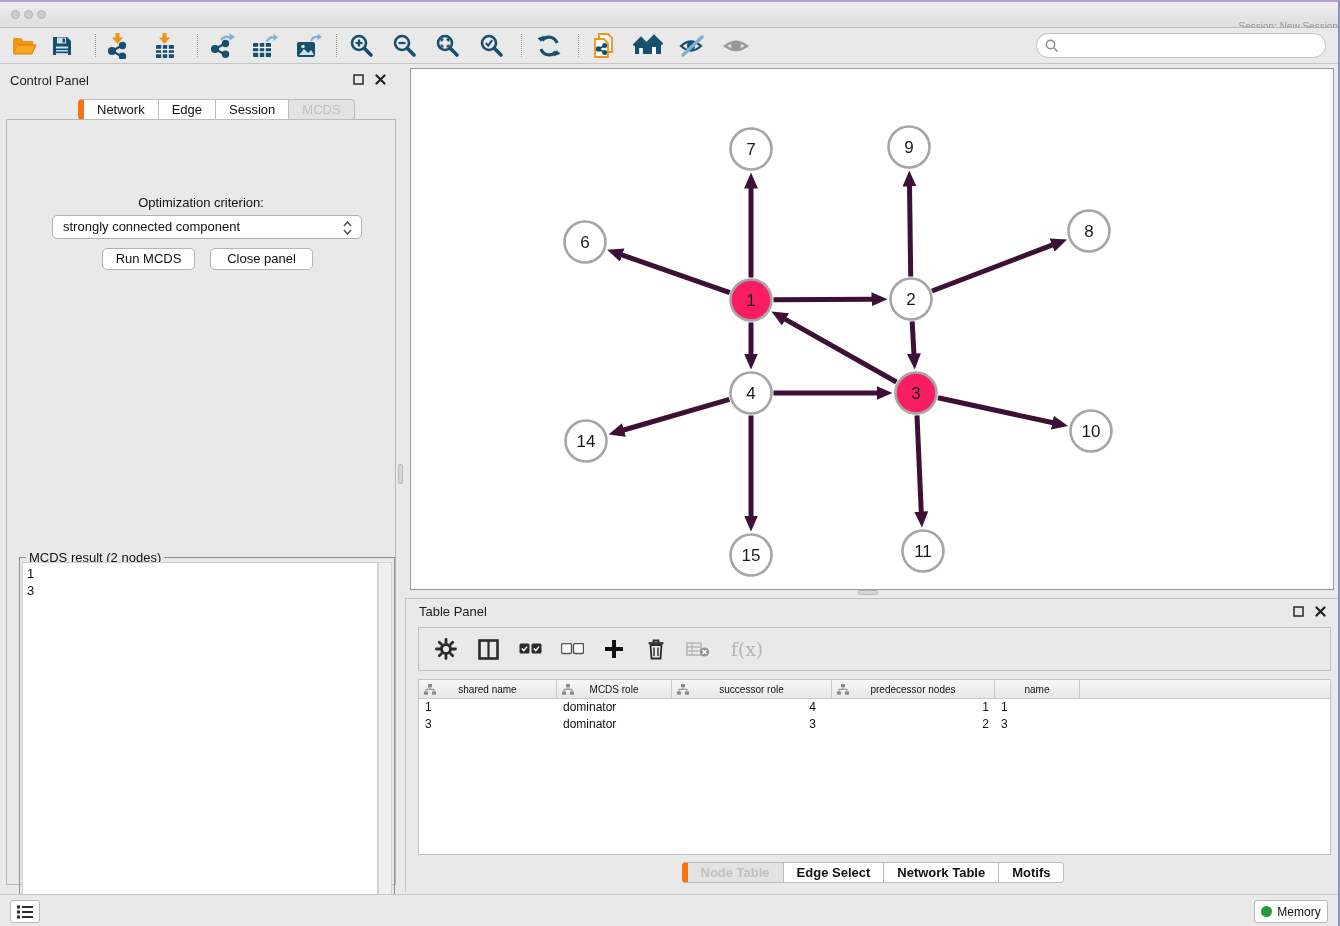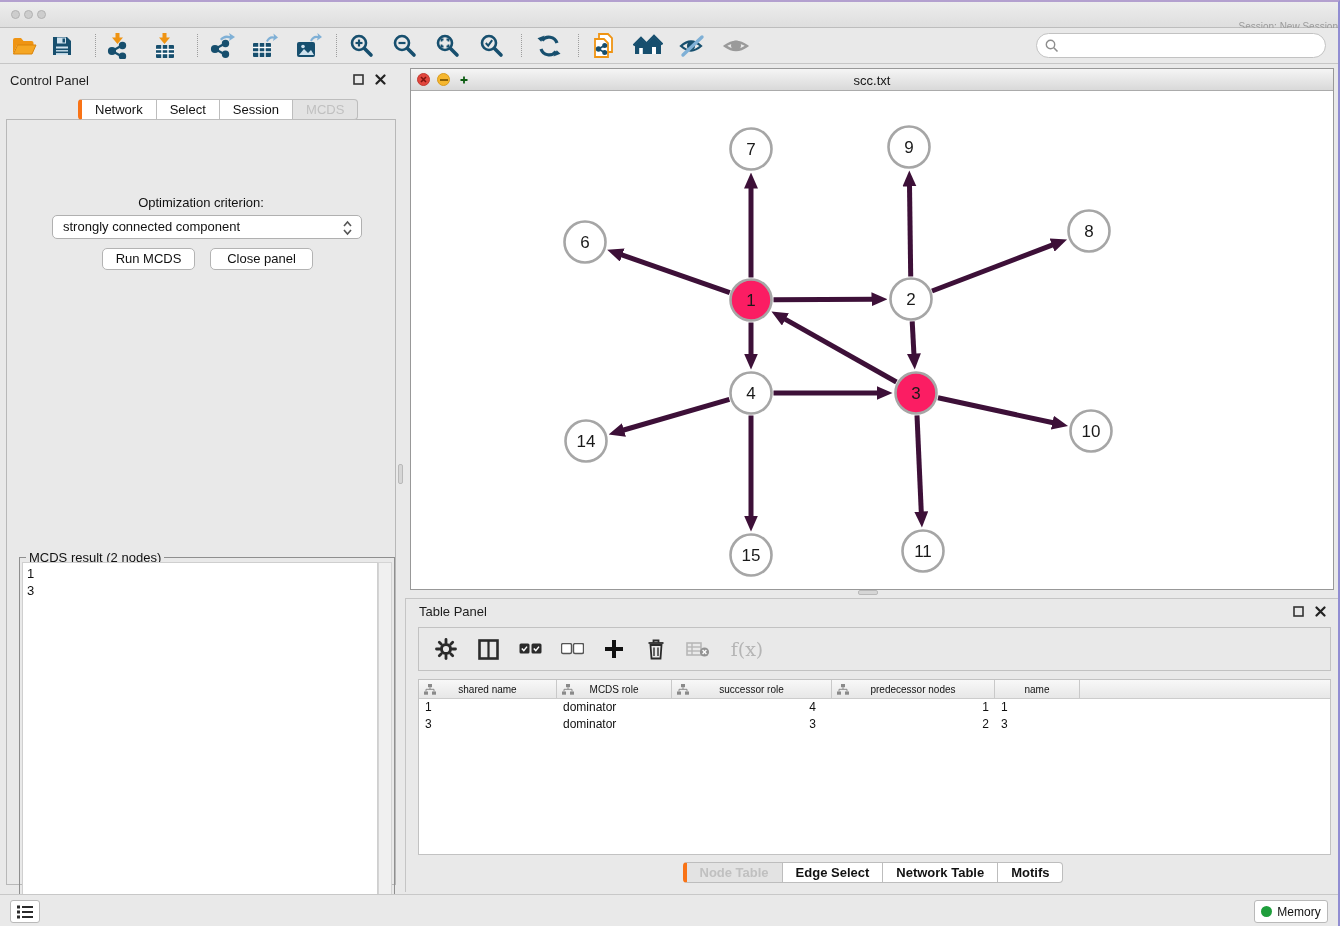--- a/index.html
+++ b/index.html
@@ -281,24 +281,6 @@
 </div>
 
 <div id="net-window" class="abs">
-  <div id="net-titlebar" class="abs">
-    <div class="traffic" style="left:6px;background:#e2463d;border:1px solid #c23a32">
-      <svg width="7" height="7" viewBox="0 0 7 7">
-          <path d="M1 1 L6 6 M6 1 L1 6" stroke="#7e1410" stroke-width="1.6"></path>
-        </svg>
-    </div>
-    <div class="traffic" style="left:26px;background:#f5b62e;border:1px solid #d99c1e">
-      <svg width="8" height="2" viewBox="0 0 8 2">
-          <rect width="8" height="2" fill="#8e6206"></rect>
-        </svg>
-    </div>
-    <div class="traffic" style="left:46px;background:#2aa station">
-      <svg width="8" height="8" viewBox="0 0 8 8">
-          <path d="M4 0.5 V7.5 M0.5 4 H7.5" stroke="#0c5c12" stroke-width="1.8"></path>
-        </svg>
-    </div>
-    <div id="net-title" class="abs">scc.txt</div>
-  </div>
   <svg id="net-canvas" class="abs" width="922" height="498" viewBox="0 0 922 498">
     <defs>
       <marker id="arrow" markerUnits="userSpaceOnUse" markerWidth="16" markerHeight="14" viewBox="0 0 16 14" refX="2" refY="7" orient="auto">

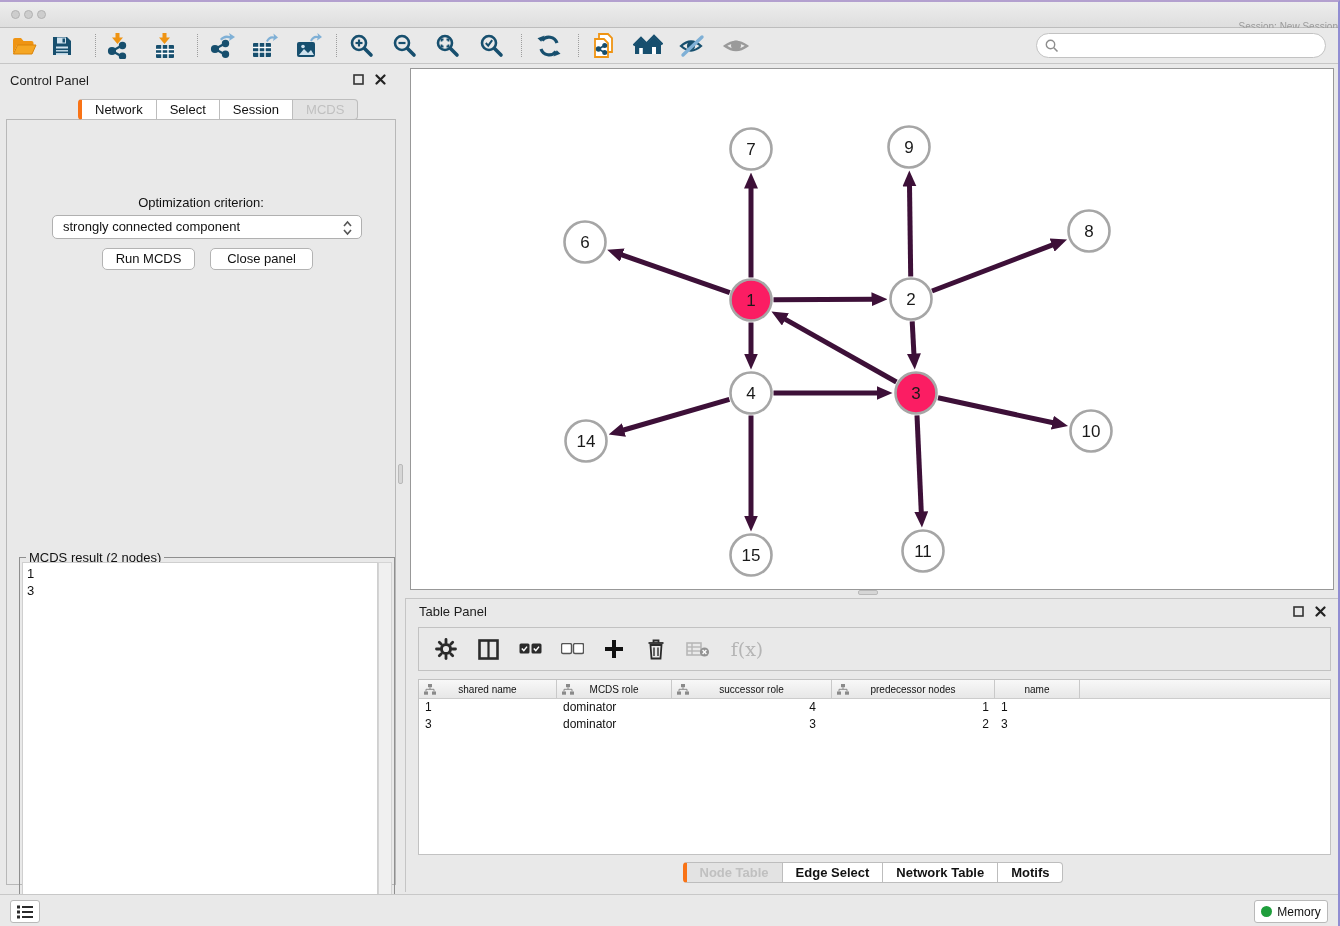--- a/index.html
+++ b/index.html
@@ -27,7 +27,7 @@
   #cp-body { left:6px; top:55px; width:390px; height:766px; border:1px solid #b8b8b8; background:#e9e9e9; }
   .tabgroup { position:absolute; display:flex; height:21px; }
   .tab { height:21px; padding:0 13px; background:#fff; border:1px solid #bdbdbd; border-left:none; font-size:13px; line-height:19px; color:#111; white-space:nowrap; }
-  .tab:first-child { border-left:4px solid #f97316; border-radius:4px 0 0 4px; }
+  .tab:first-child { border-left:6px solid #f97316; border-radius:4px 0 0 4px; }
   .tab:last-child { border-radius:0 4px 4px 0; }
   .tab.active { background:#e3e3e3; color:#c0c0c0; }
   #cp-tabs { left:78px; top:35px; }

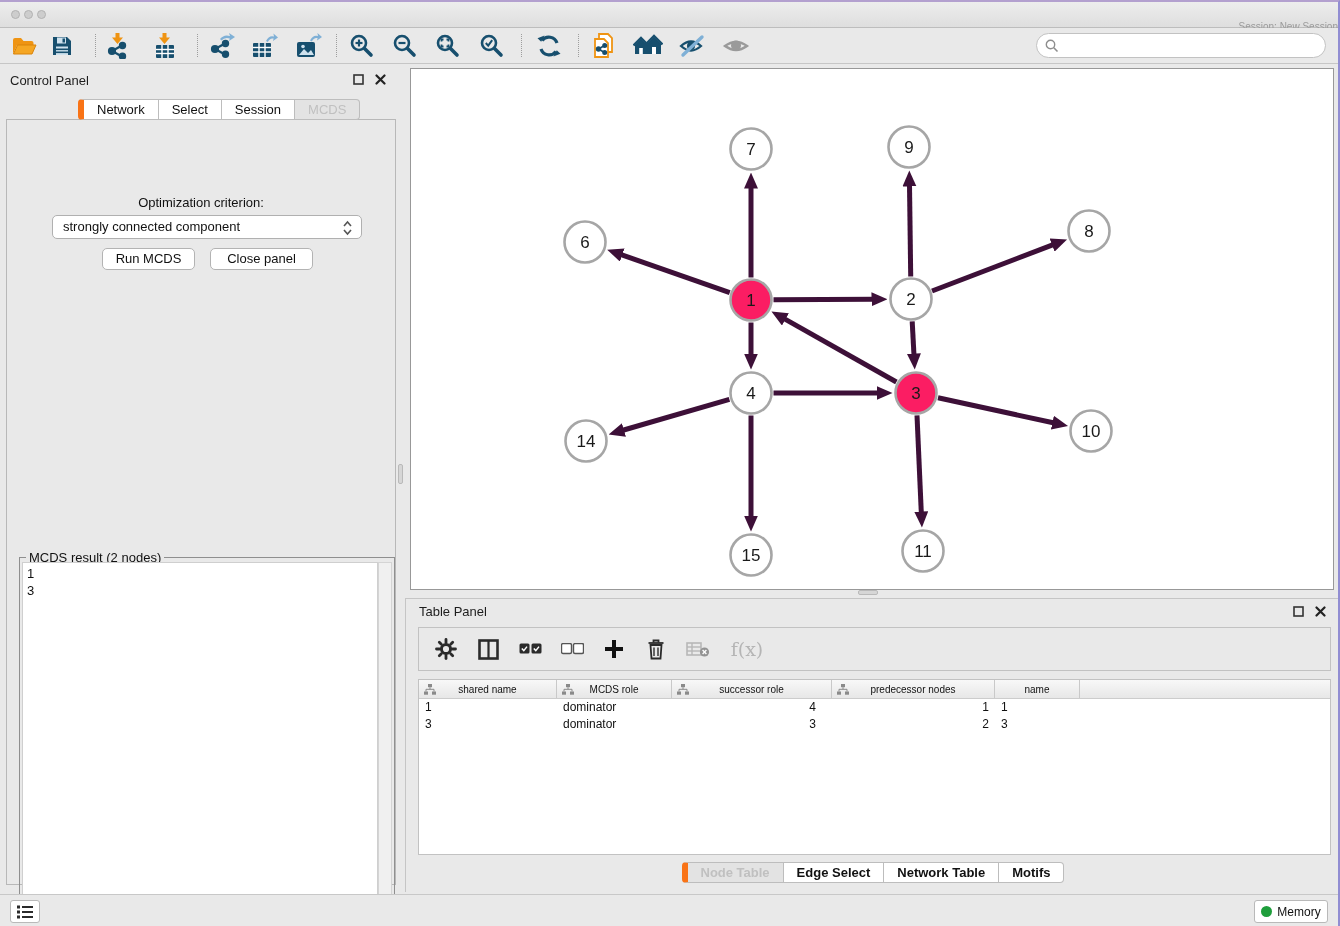--- a/index.html
+++ b/index.html
@@ -274,7 +274,7 @@
   </div>
   <div id="cp-tabs" class="tabgroup">
       <div class="tab">Network</div>
-      <div class="tab">Select</div>
+      <div class="tab">Edge</div>
       <div class="tab">Session</div>
       <div class="tab active">MCDS</div>
     </div>

